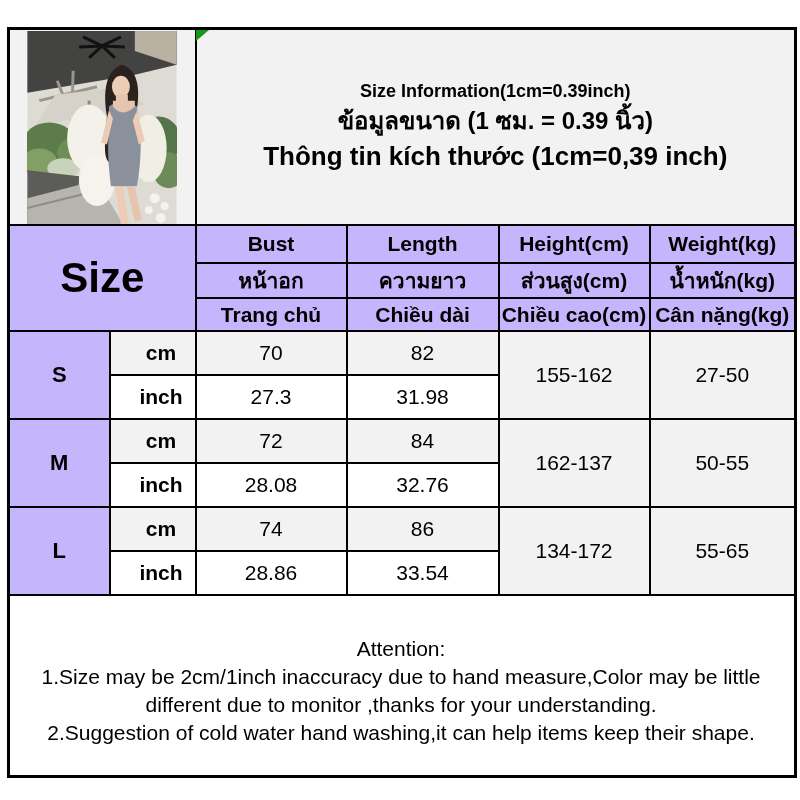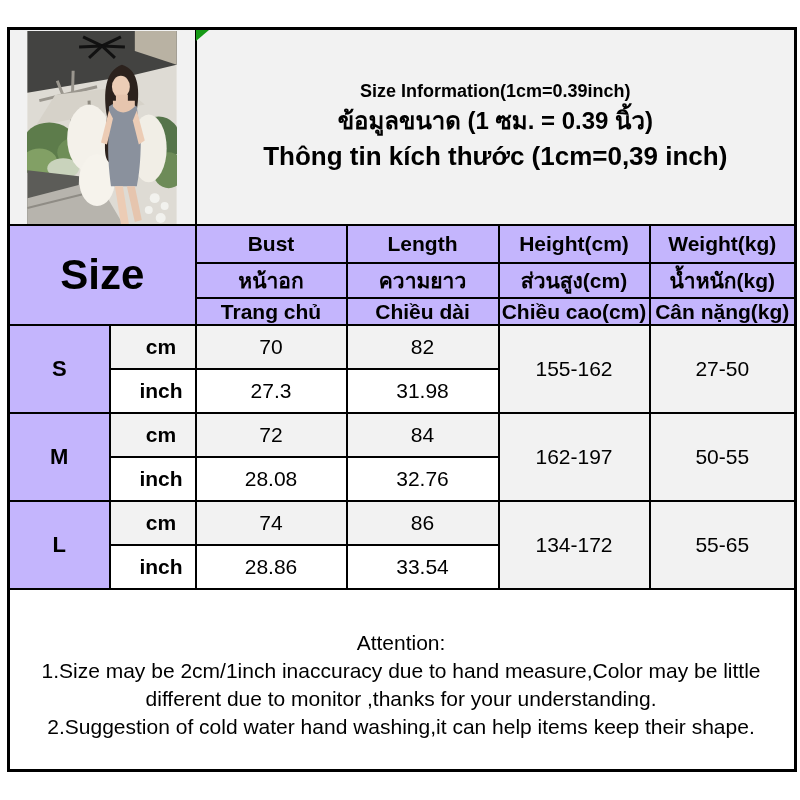--- a/index.html
+++ b/index.html
@@ -17,7 +17,7 @@
   tr.photo-row    { height:195px; }
   tr.hdr-en       { height:38px; }
   tr.hdr-th       { height:35px; }
-  tr.hdr-vi       { height:27px; }
+  tr.hdr-vi       { height:33px; }
   tr.row-cm       { height:44px; }
   tr.row-inch     { height:44px; }
   tr.attention-row{ height:181px; }

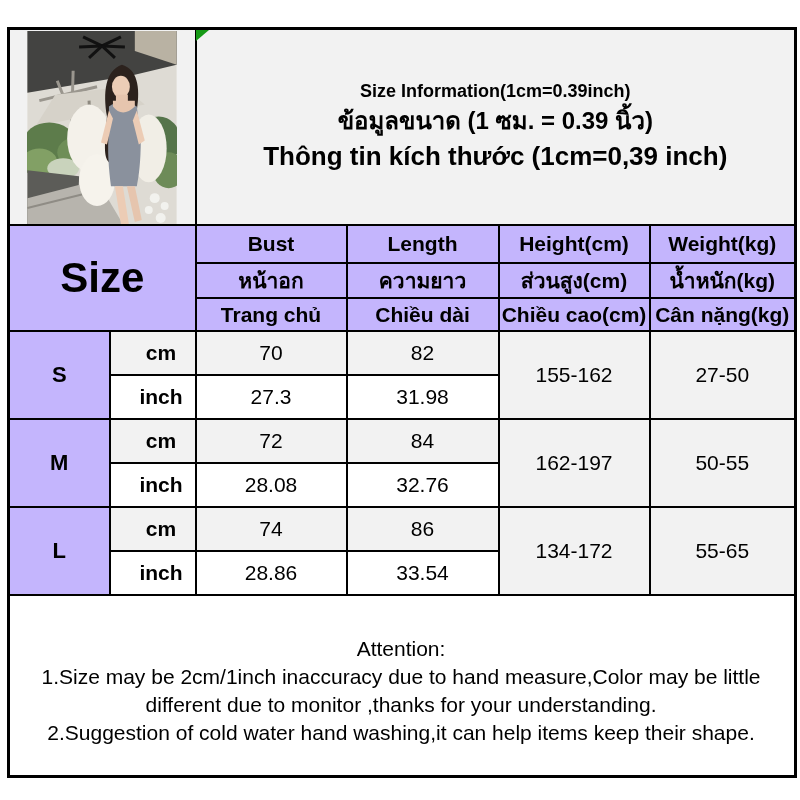--- a/index.html
+++ b/index.html
@@ -185,7 +185,7 @@
       <td class="bg-light unit">cm</td>
       <td class="bg-light val">72</td>
       <td class="bg-light val">84</td>
-      <td class="bg-light val" rowspan="2">162-197</td>
+      <td class="bg-light val" rowspan="2">162-137</td>
       <td class="bg-light val" rowspan="2">50-55</td>
     </tr>
     <tr class="row-inch">

